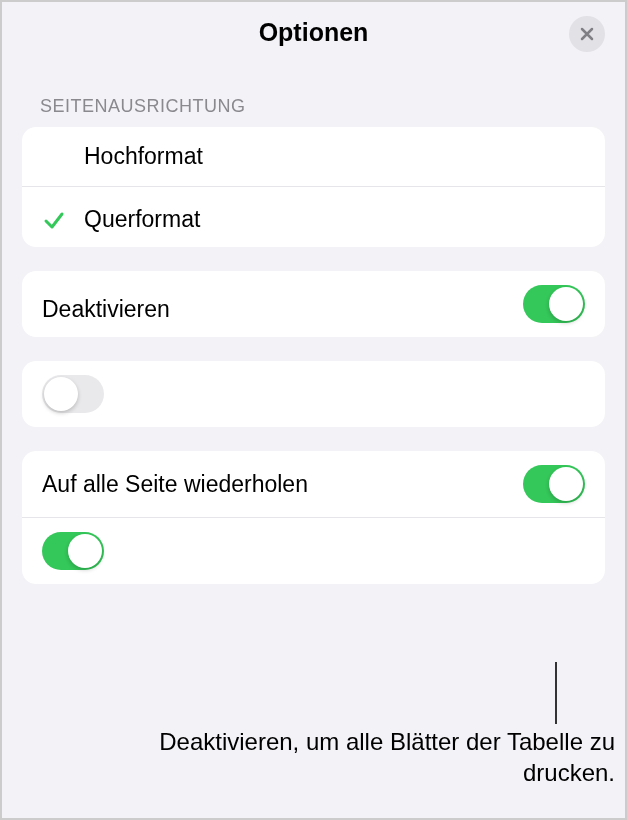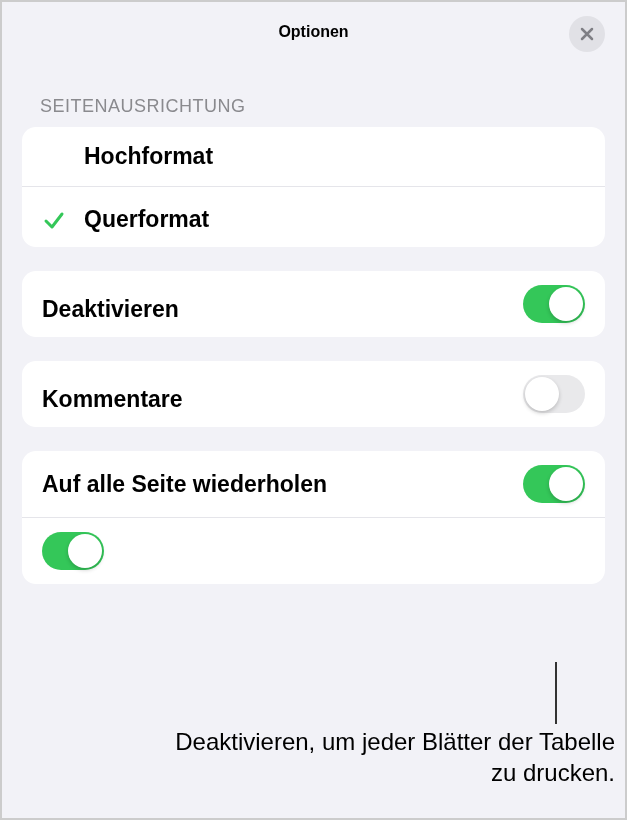--- a/index.html
+++ b/index.html
@@ -24,7 +24,7 @@
       background: #f2f2f7;
     }
     .header-title {
-      font-size: 16px;
+      font-size: 25px;
       font-weight: 600;
       color: #000;
     }

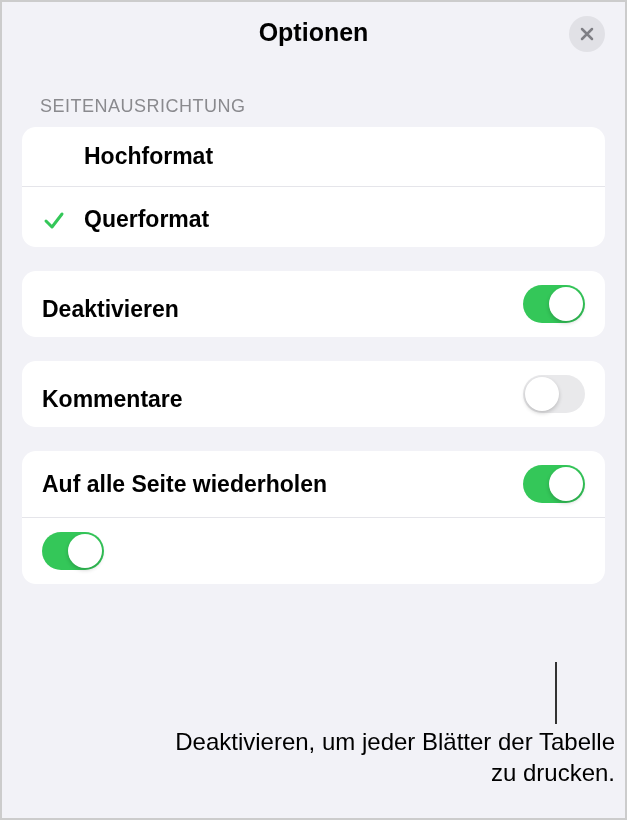--- a/index.html
+++ b/index.html
@@ -72,7 +72,6 @@
       min-height: 60px;
       padding: 14px 20px;
       border-bottom: 1px solid #e5e5ea;
-      font-weight: bold;
     }
     .row:last-child {
       border-bottom: none;

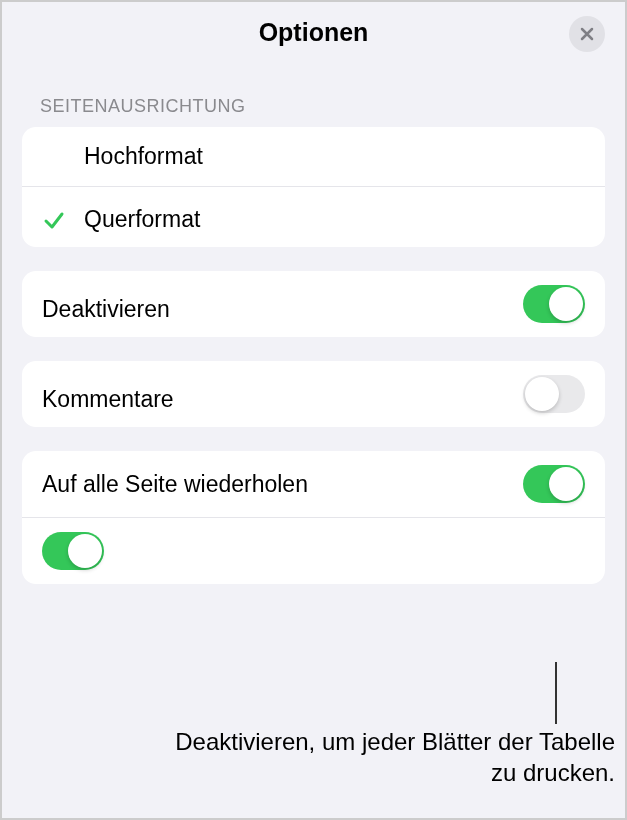--- a/index.html
+++ b/index.html
@@ -188,7 +188,6 @@
 
   <div class="group">
     <div class="row">
-      <div class="row-label">Kommentare</div>
       <div class="toggle off">
         <div class="toggle-knob"></div>
       </div>

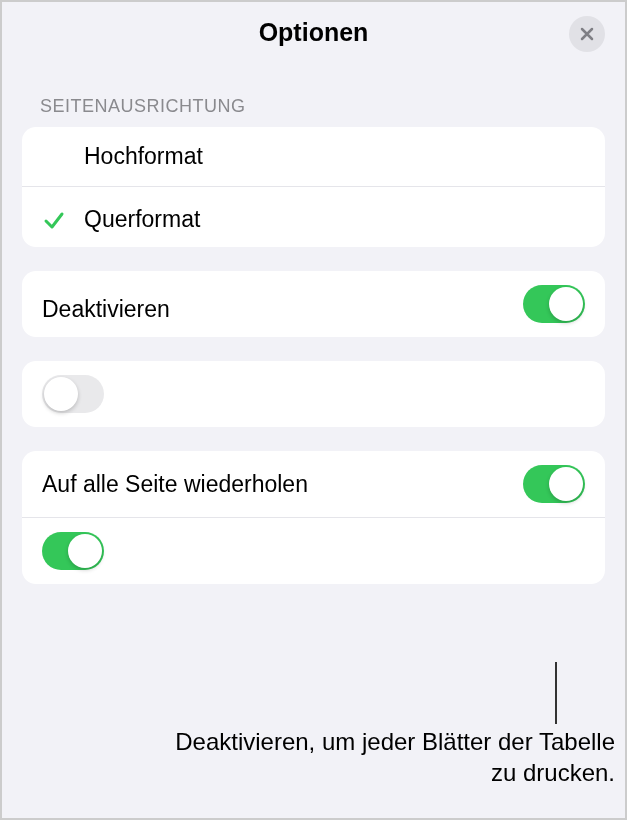--- a/index.html
+++ b/index.html
@@ -213,7 +213,7 @@
 
 <div class="callout">
   <div class="callout-line"></div>
-  <div class="callout-text">Deaktivieren, um jeder Blätter der Tabelle zu drucken.</div>
+  <div class="callout-text">Deaktivieren, um alle Blätter der Tabelle zu drucken.</div>
 </div>
 
 </body></html>

